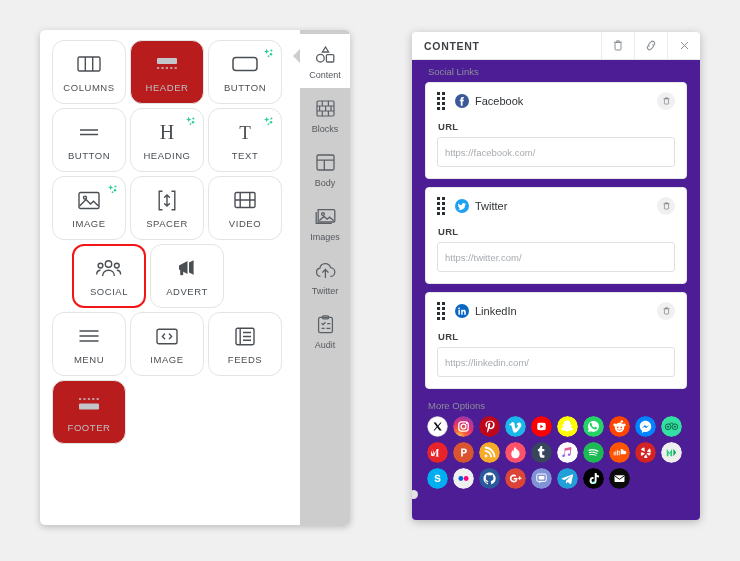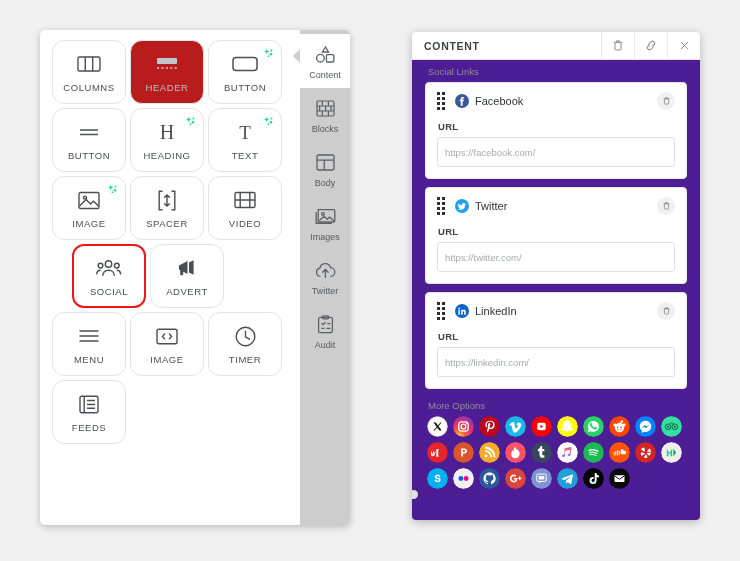--- a/index.html
+++ b/index.html
@@ -256,15 +256,6 @@
           </svg>
         </span>
         <span class="tlabel">IMAGE</span>
-      </div>
-      <div class="tile">
-        <span class="tglyph">
-          <svg width="21" height="21" viewBox="0 0 21 21" fill="none" stroke="#4a4f54" stroke-width="1.4">
-            <circle cx="10.5" cy="10.5" r="9.3"></circle>
-            <path d="M10.5 5.2v5.6l4 2.4" stroke-linecap="round"></path>
-          </svg>
-        </span>
-        <span class="tlabel">TIMER</span>
       </div>
       <div class="tile">
         <span class="tglyph">

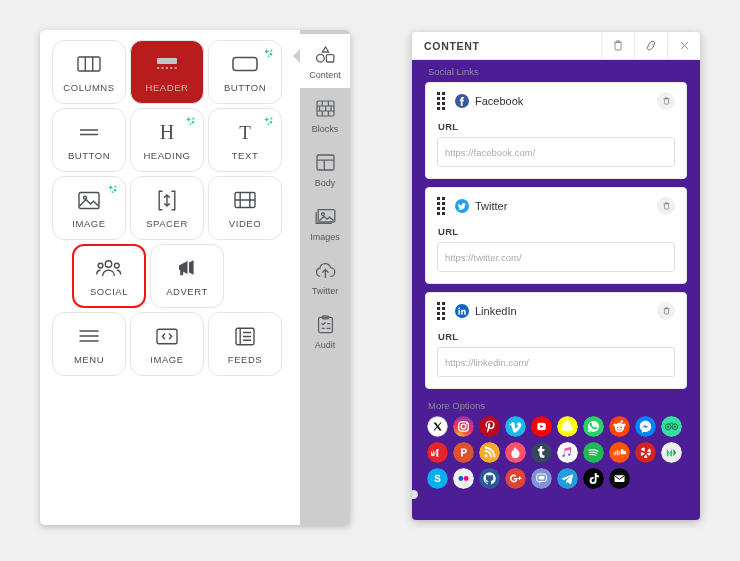--- a/index.html
+++ b/index.html
@@ -268,6 +268,17 @@
           </svg>
         </span>
         <span class="tlabel">FEEDS</span>
+      </div>
+      <div class="tile disabled">
+        <span class="tglyph">
+          <svg width="22" height="16" viewBox="0 0 22 16">
+            <g stroke="#c2c6ca" stroke-width="1.4" stroke-dasharray="2.2 2.2">
+              <path d="M1 3h20"></path>
+            </g>
+            <rect x="1" y="7.5" width="20" height="6" rx="1" fill="#c2c6ca"></rect>
+          </svg>
+        </span>
+        <span class="tlabel">FOOTER</span>
       </div>
     </div>
 

